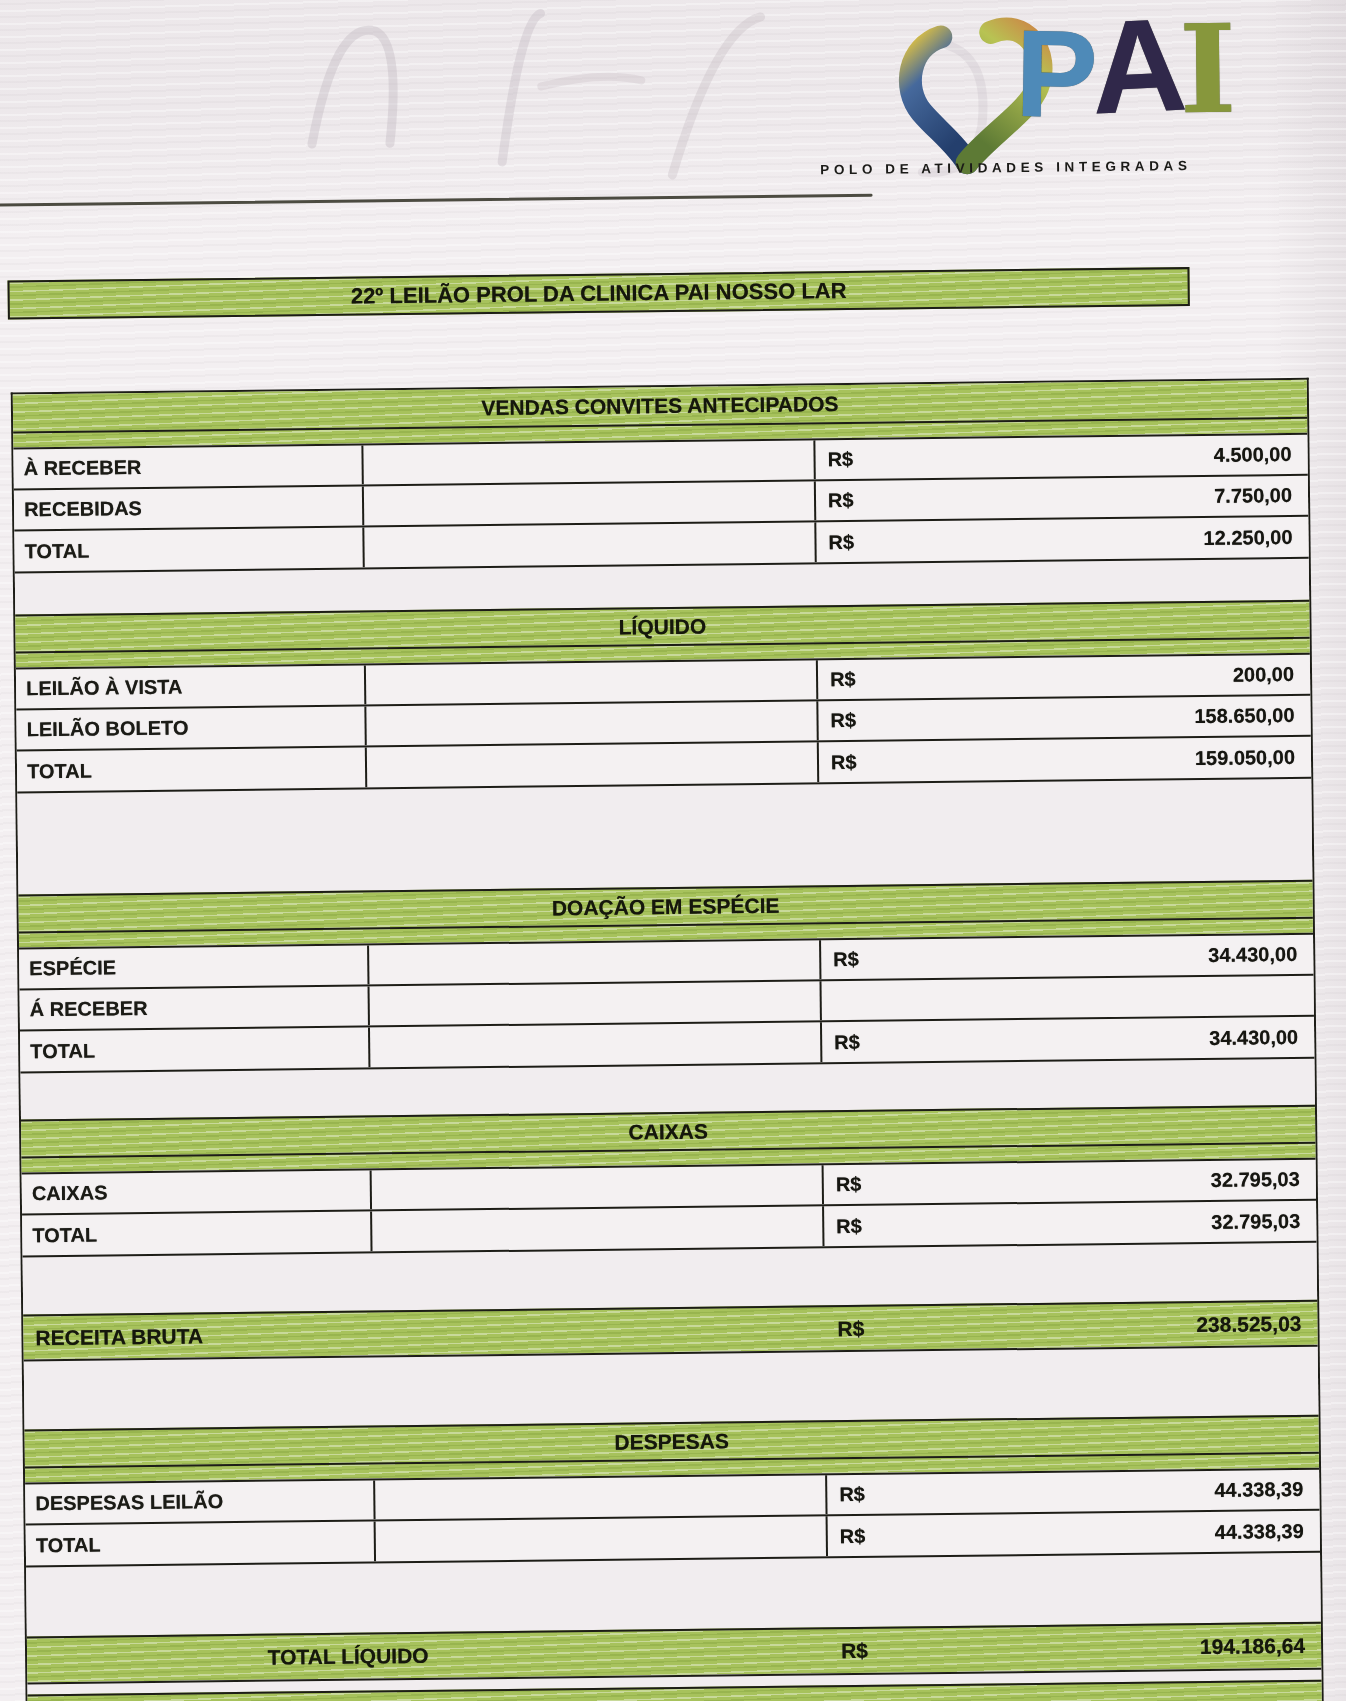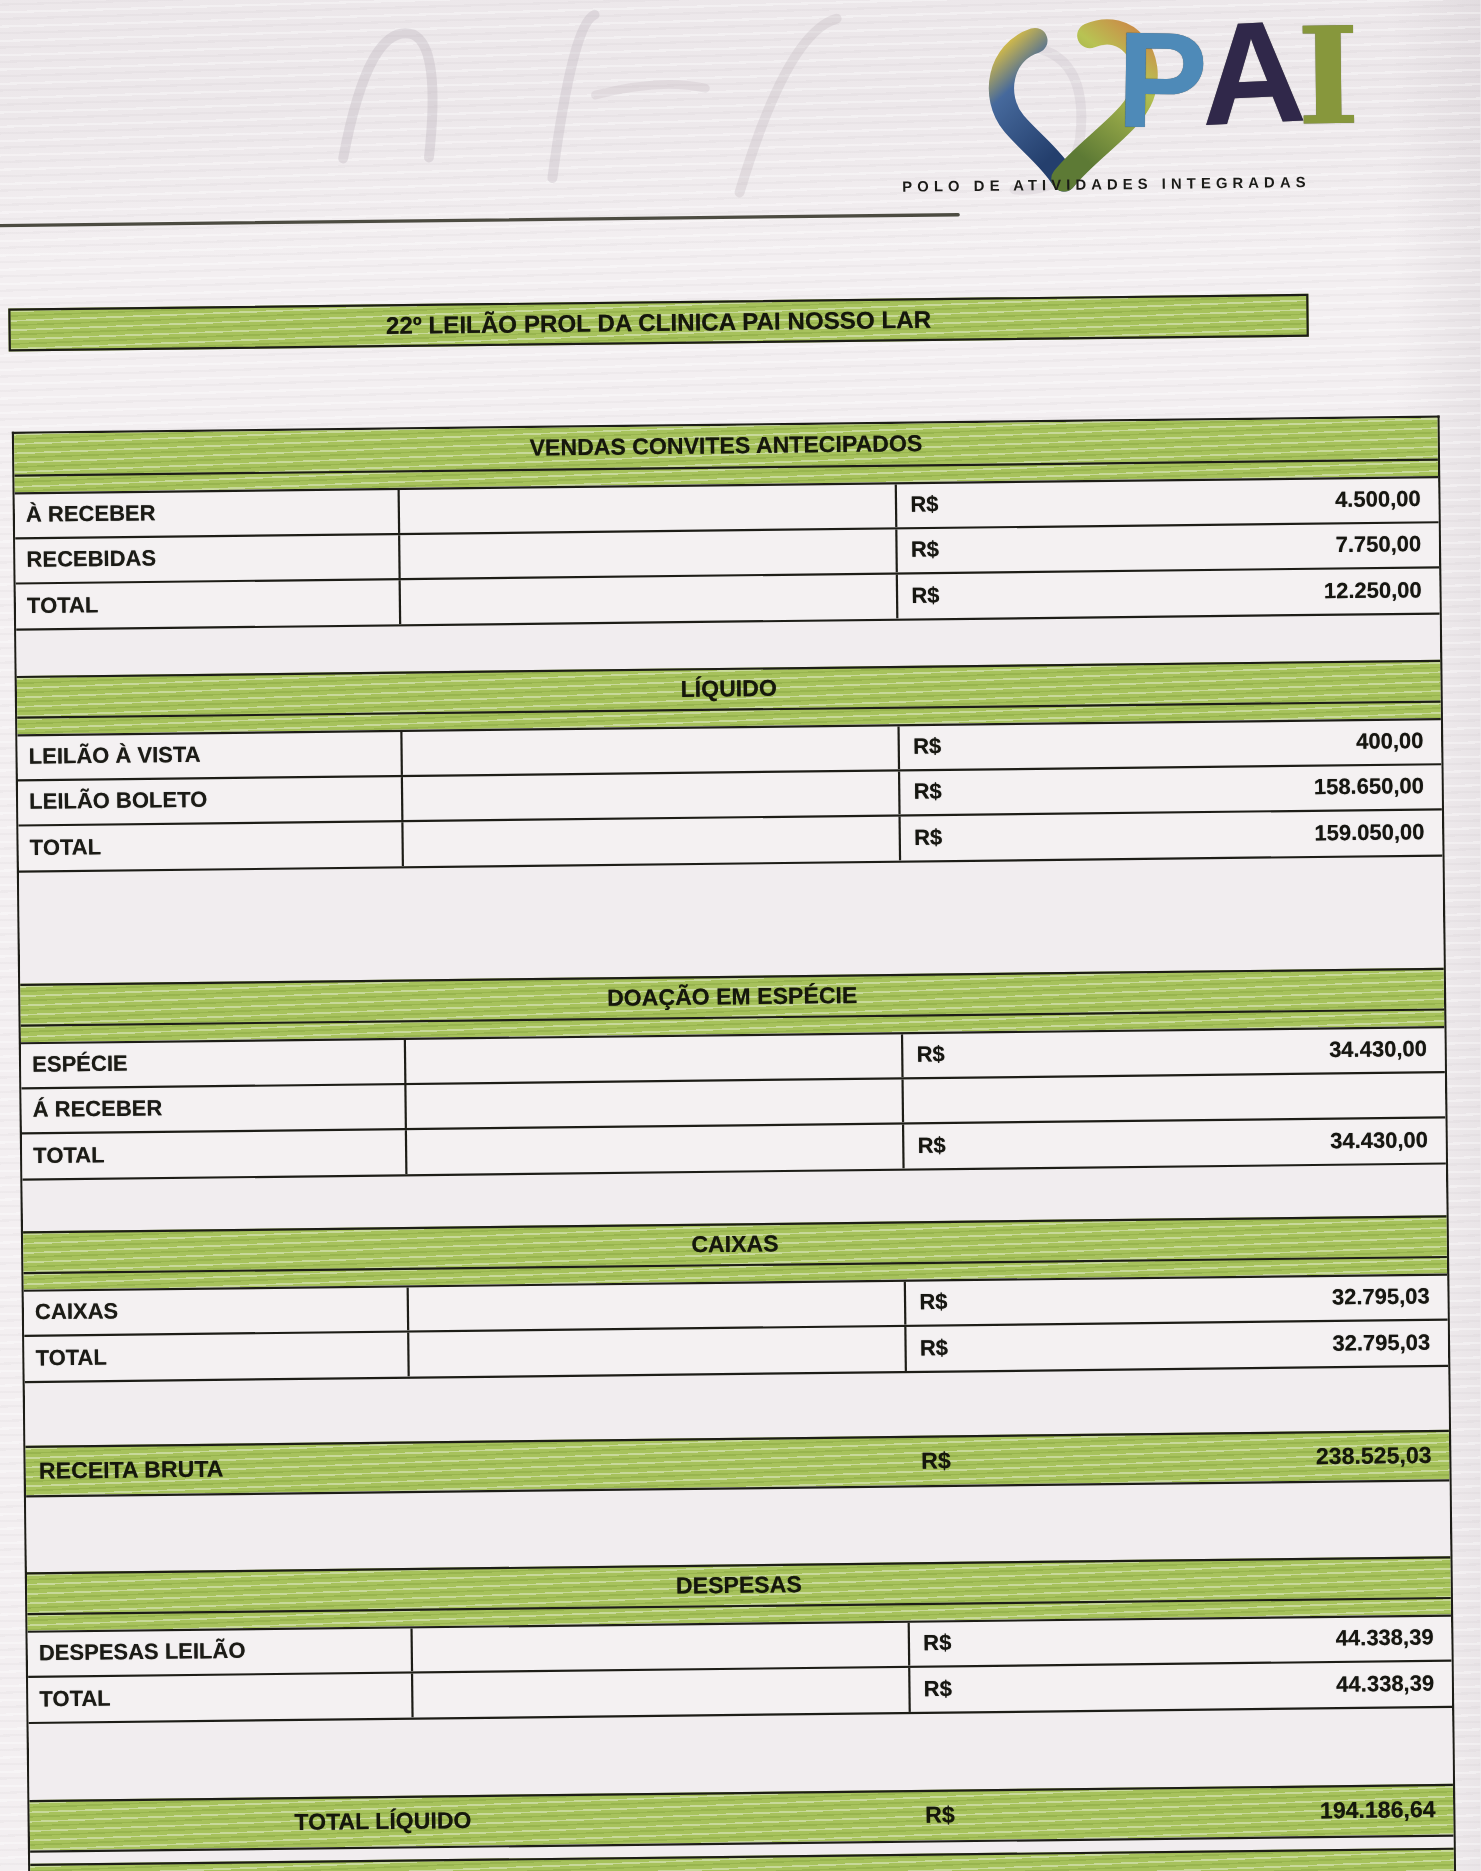--- a/index.html
+++ b/index.html
@@ -184,7 +184,7 @@
         <div class="c c2"></div>
         <div class="c c3">
           <span class="cur txtshadow">R$</span>
-          <span class="num txtshadow">400,00</span>
+          <span class="num txtshadow">200,00</span>
         </div>
       </div>
       <div class="band row">

